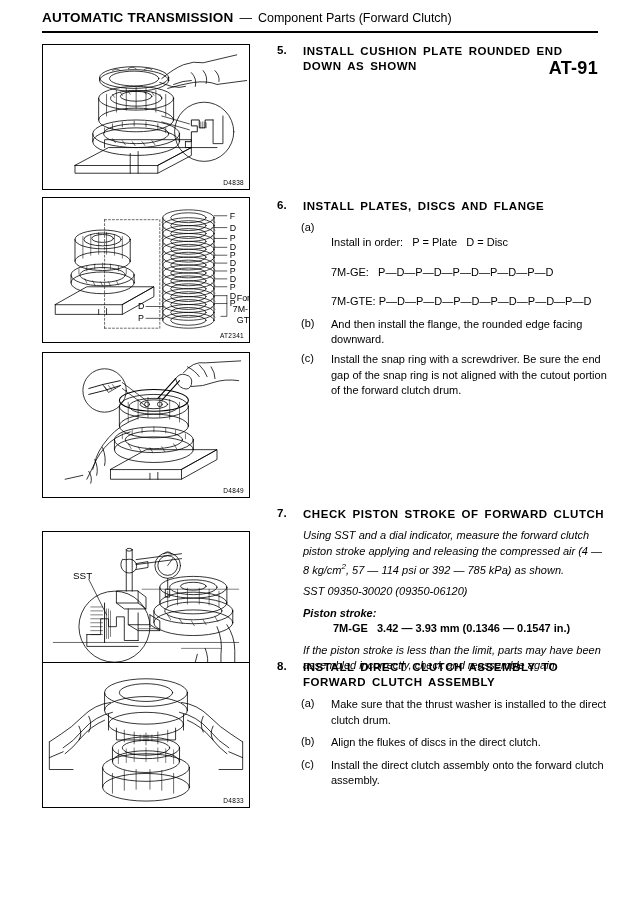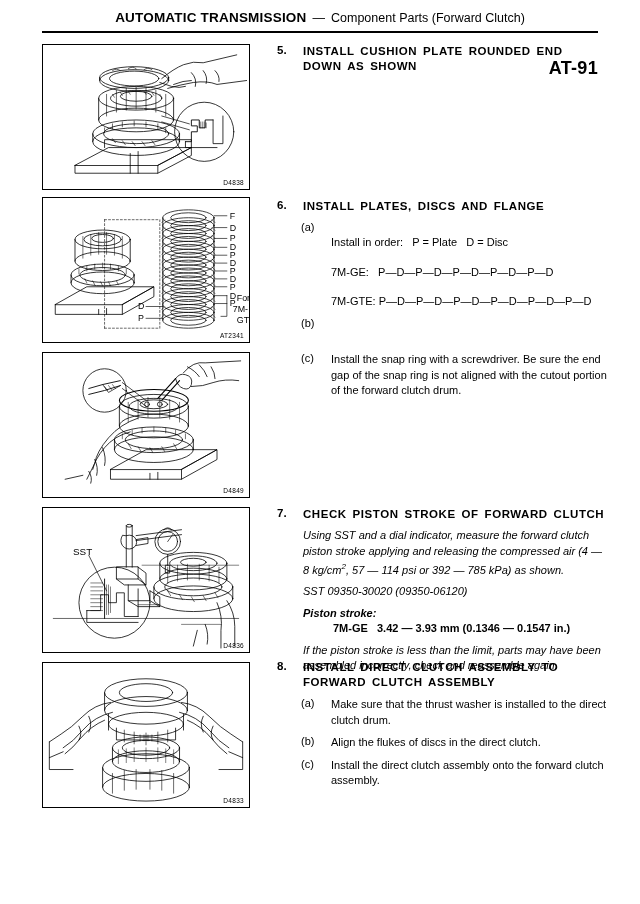--- a/index.html
+++ b/index.html
@@ -27,7 +27,7 @@
   .header-row {
     display: flex;
     align-items: baseline;
-    justify-content: center;
+    justify-content: flex-start;
     position: relative;
     height: 18px;
   }

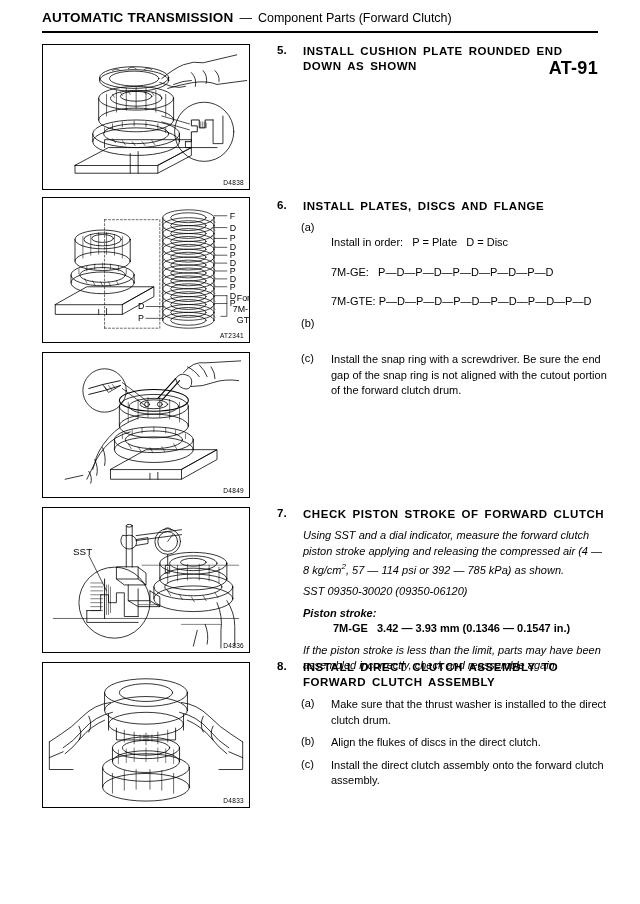--- a/index.html
+++ b/index.html
@@ -577,6 +577,7 @@
     </div>
     <div class="sub">
       <span class="sub-label">(b)</span>
+      <span class="sub-body">And then install the flange, the rounded edge facing downward.</span>
     </div>
   </div>
 

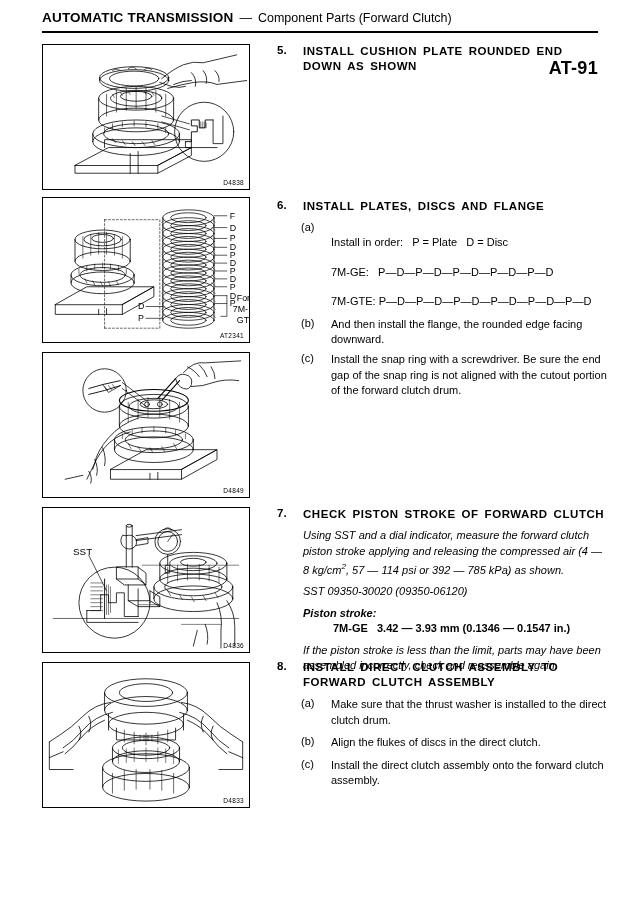--- a/index.html
+++ b/index.html
@@ -89,7 +89,7 @@
   #panel-1 { top: 44px;  height: 146px; }
   #panel-2 { top: 197px; height: 146px; }
   #panel-3 { top: 352px; height: 146px; }
-  #panel-4 { top: 507px; height: 146px; }
+  #panel-4 { top: 531px; height: 146px; }
   #panel-5 { top: 662px; height: 146px; }
 
   

